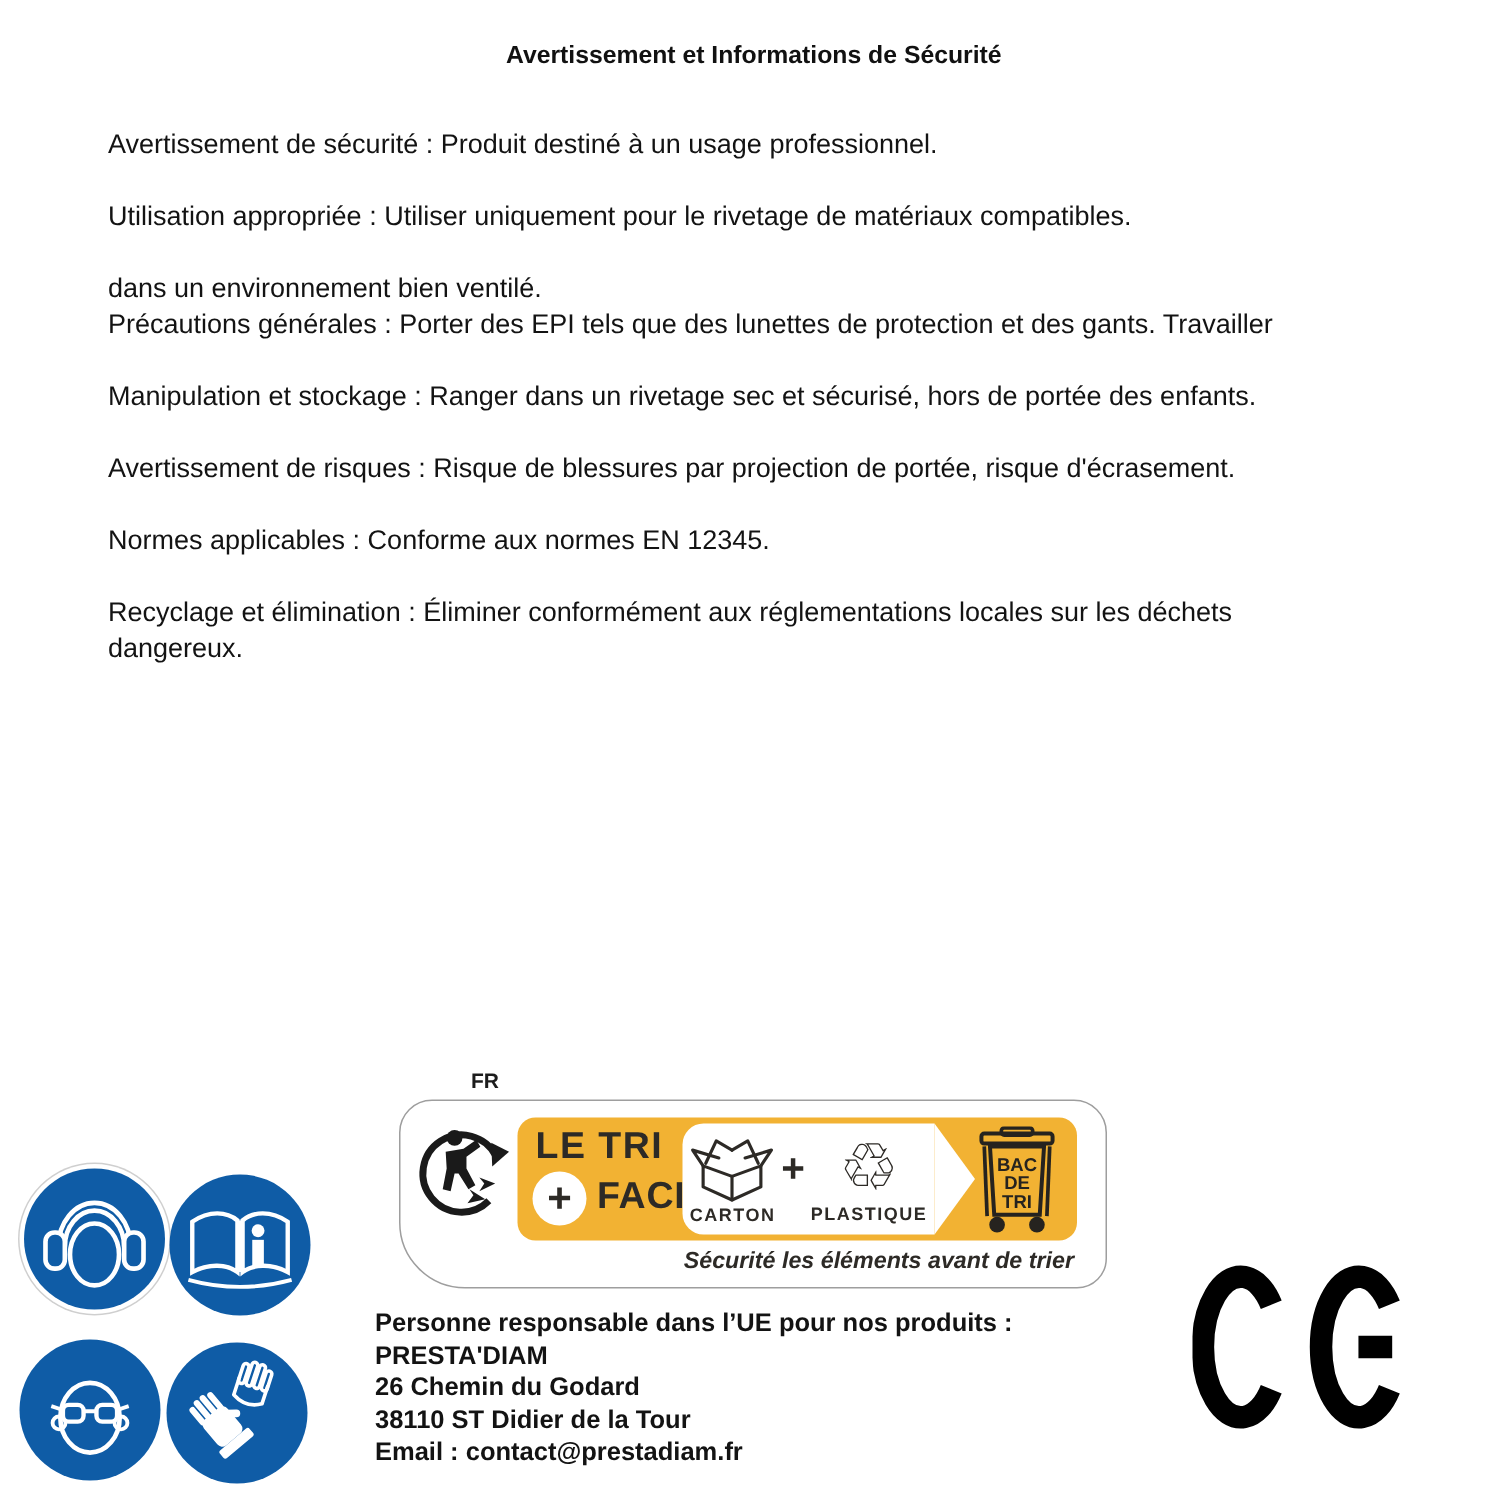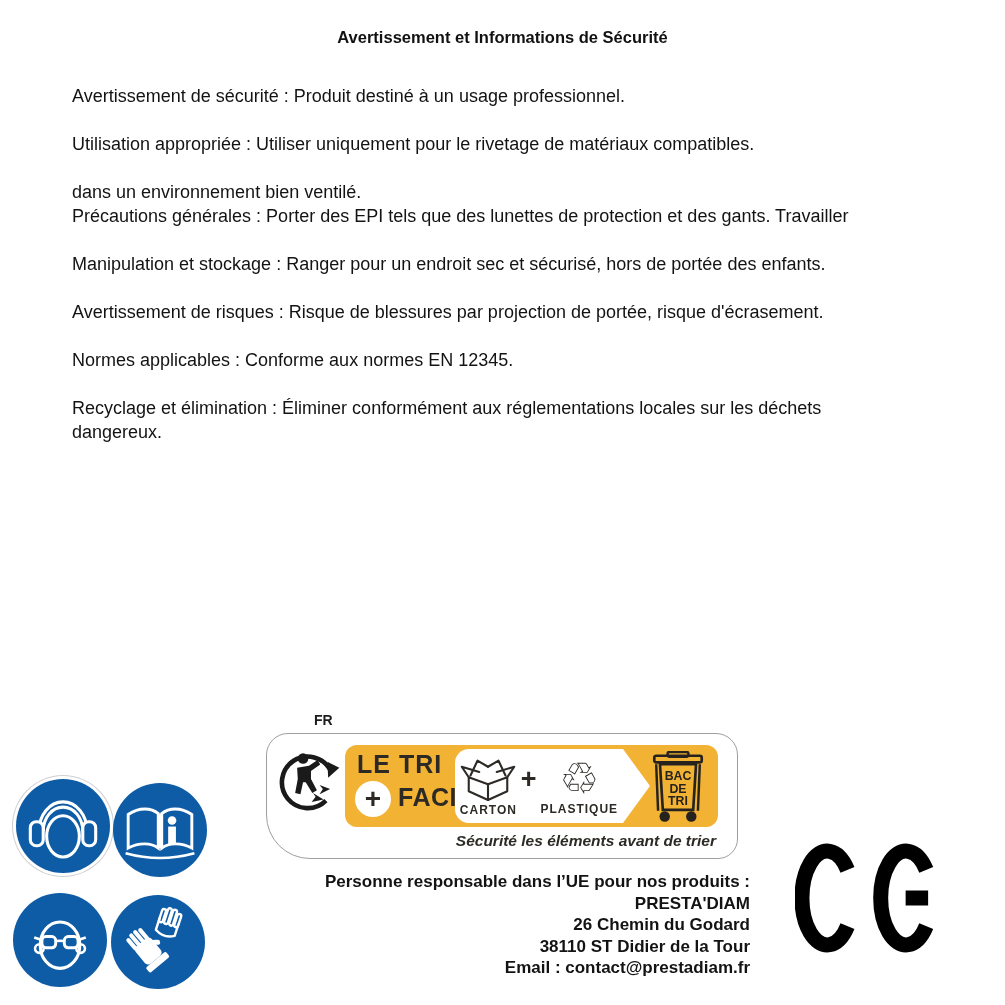--- a/index.html
+++ b/index.html
@@ -66,7 +66,7 @@
         <div class="line">Précautions générales : Porter des EPI tels que des lunettes de protection et des gants. Travailler</div>
       </div>
       <div class="para">
-        <div class="line">Manipulation et stockage : Ranger pour un endroit sec et sécurisé, hors de portée des enfants.</div>
+        <div class="line">Manipulation et stockage : Ranger dans un rivetage sec et sécurisé, hors de portée des enfants.</div>
       </div>
       <div class="para">
         <div class="line">Avertissement de risques : Risque de blessures par projection de portée, risque d'écrasement.</div>

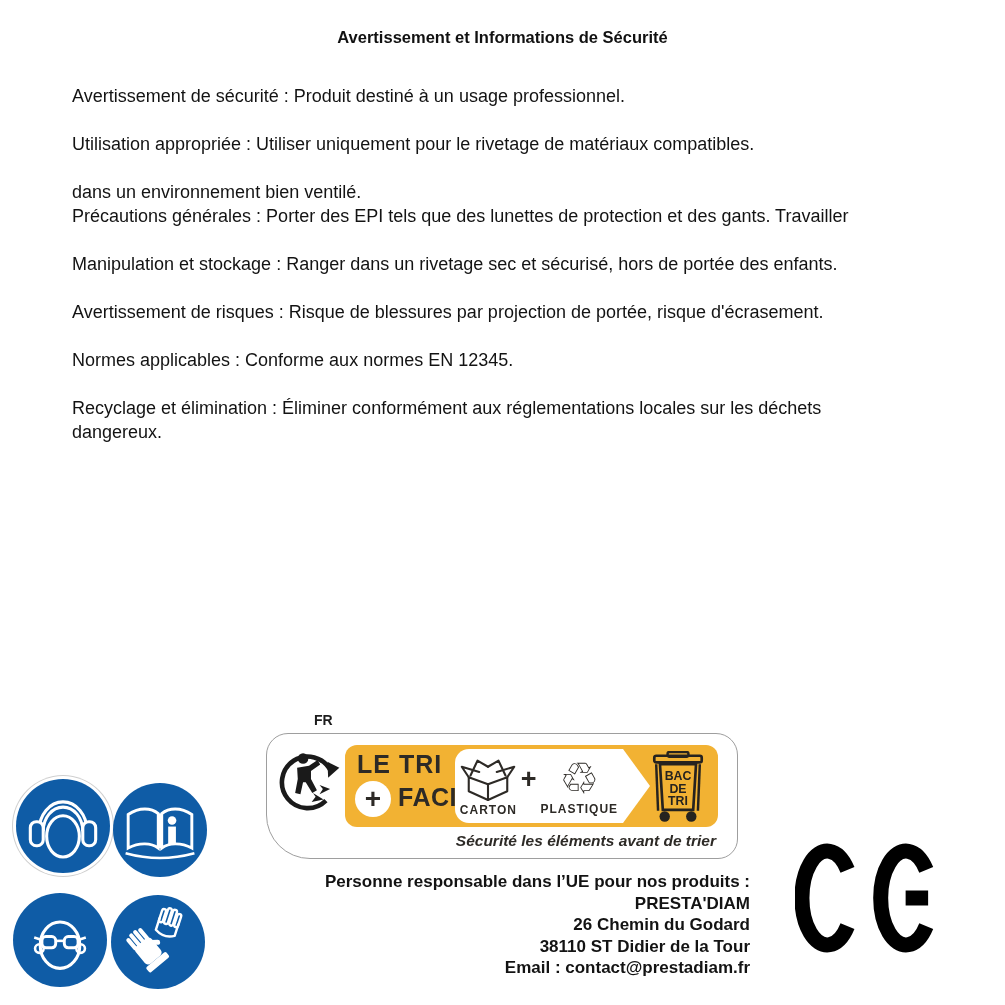--- a/index.html
+++ b/index.html
@@ -41,7 +41,7 @@
   .tagline{position:absolute;left:400px;top:832px;width:316px;text-align:right;
            font-size:15.5px;font-weight:bold;font-style:italic;color:#2d2a26;}
 
-  .contact{position:absolute;left:250px;top:871px;width:500px;text-align:right;
+  .contact{position:absolute;left:250px;top:871px;width:500px;text-align:left;
            font-size:17px;font-weight:bold;color:#131313;}
   .contact .tline{line-height:21.5px;}
 

